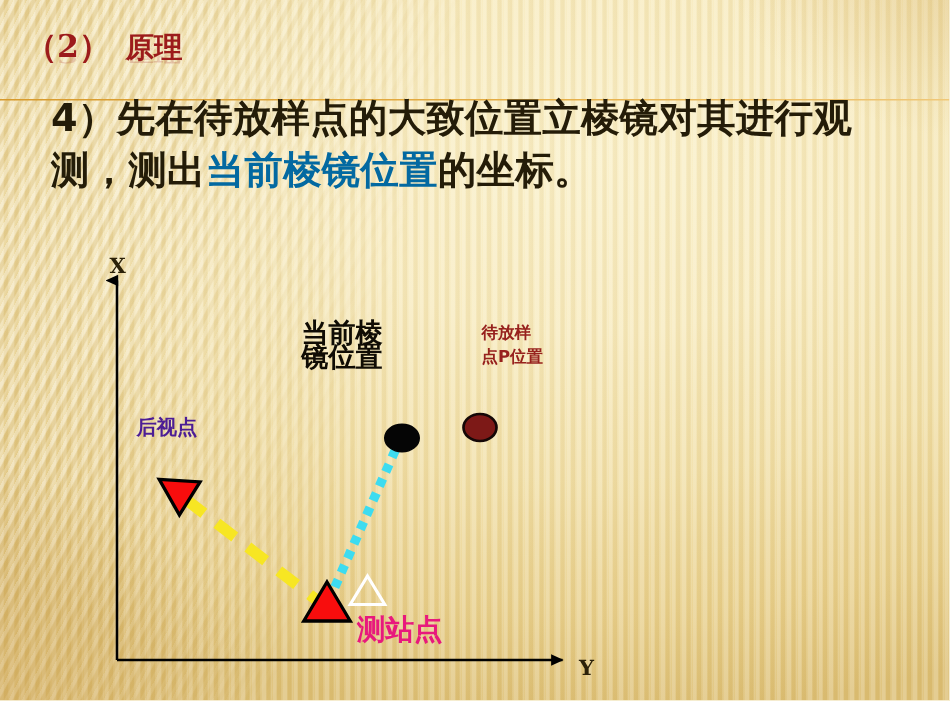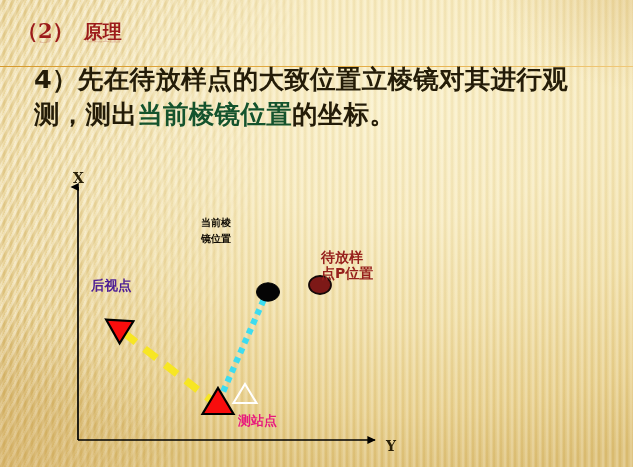--- a/index.html
+++ b/index.html
@@ -120,7 +120,7 @@
     line-height: 35px;
     letter-spacing: 0.3px;
   }
-  .body-text .hl { color: #14532d; }
+  .body-text .hl { color: #0369a1; }
 
   
   .diagram {

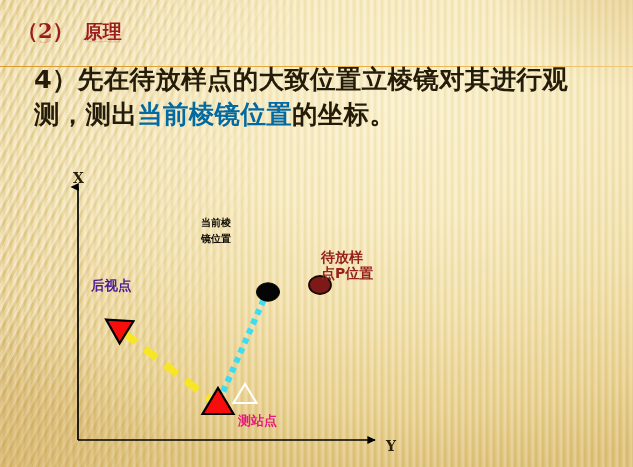--- a/index.html
+++ b/index.html
@@ -205,7 +205,7 @@
   <div class="axis-letter" style="left:73px; top:170px;">X</div>
   <div class="axis-letter" style="left:386px; top:438px;">Y</div>
 
-  <div class="dlabel" style="left:201px; top:215px; color:#100c04; font-size:10px;">
+  <div class="dlabel" style="left:201px; top:215px; color:#100c04; font-size:18px;">
     <div>当前棱</div>
     <div>镜位置</div>
   </div>

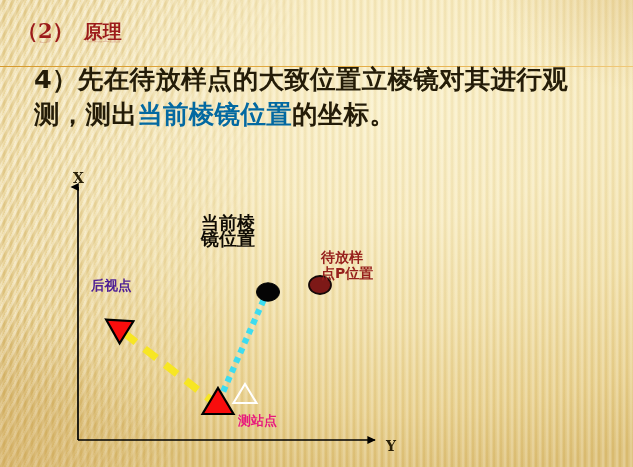--- a/index.html
+++ b/index.html
@@ -210,7 +210,7 @@
     <div>镜位置</div>
   </div>
 
-  <div class="dlabel" style="left:321px; top:214px; color:#97211d; font-size:14px;margin-top:36px;">
+  <div class="dlabel" style="left:321px; top:214px; color:#97211d; font-size:11px;">
     <div>待放样</div>
     <div>点P位置</div>
   </div>

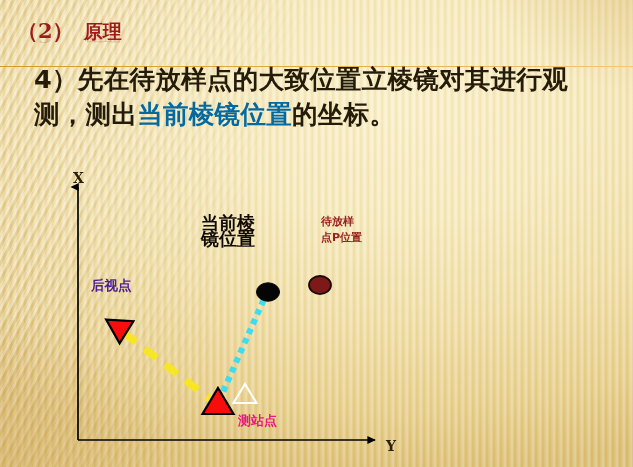--- a/index.html
+++ b/index.html
@@ -219,7 +219,7 @@
     <div>后视点</div>
   </div>
 
-  <div class="dlabel" style="left:238px; top:413px; color:#e8197d; font-size:13px;font-family:Liberation Serif, serif;">
+  <div class="dlabel" style="left:238px; top:413px; color:#e8197d; font-size:19px;font-family:Liberation Serif, serif;">
     <div>测站点</div>
   </div>
 

